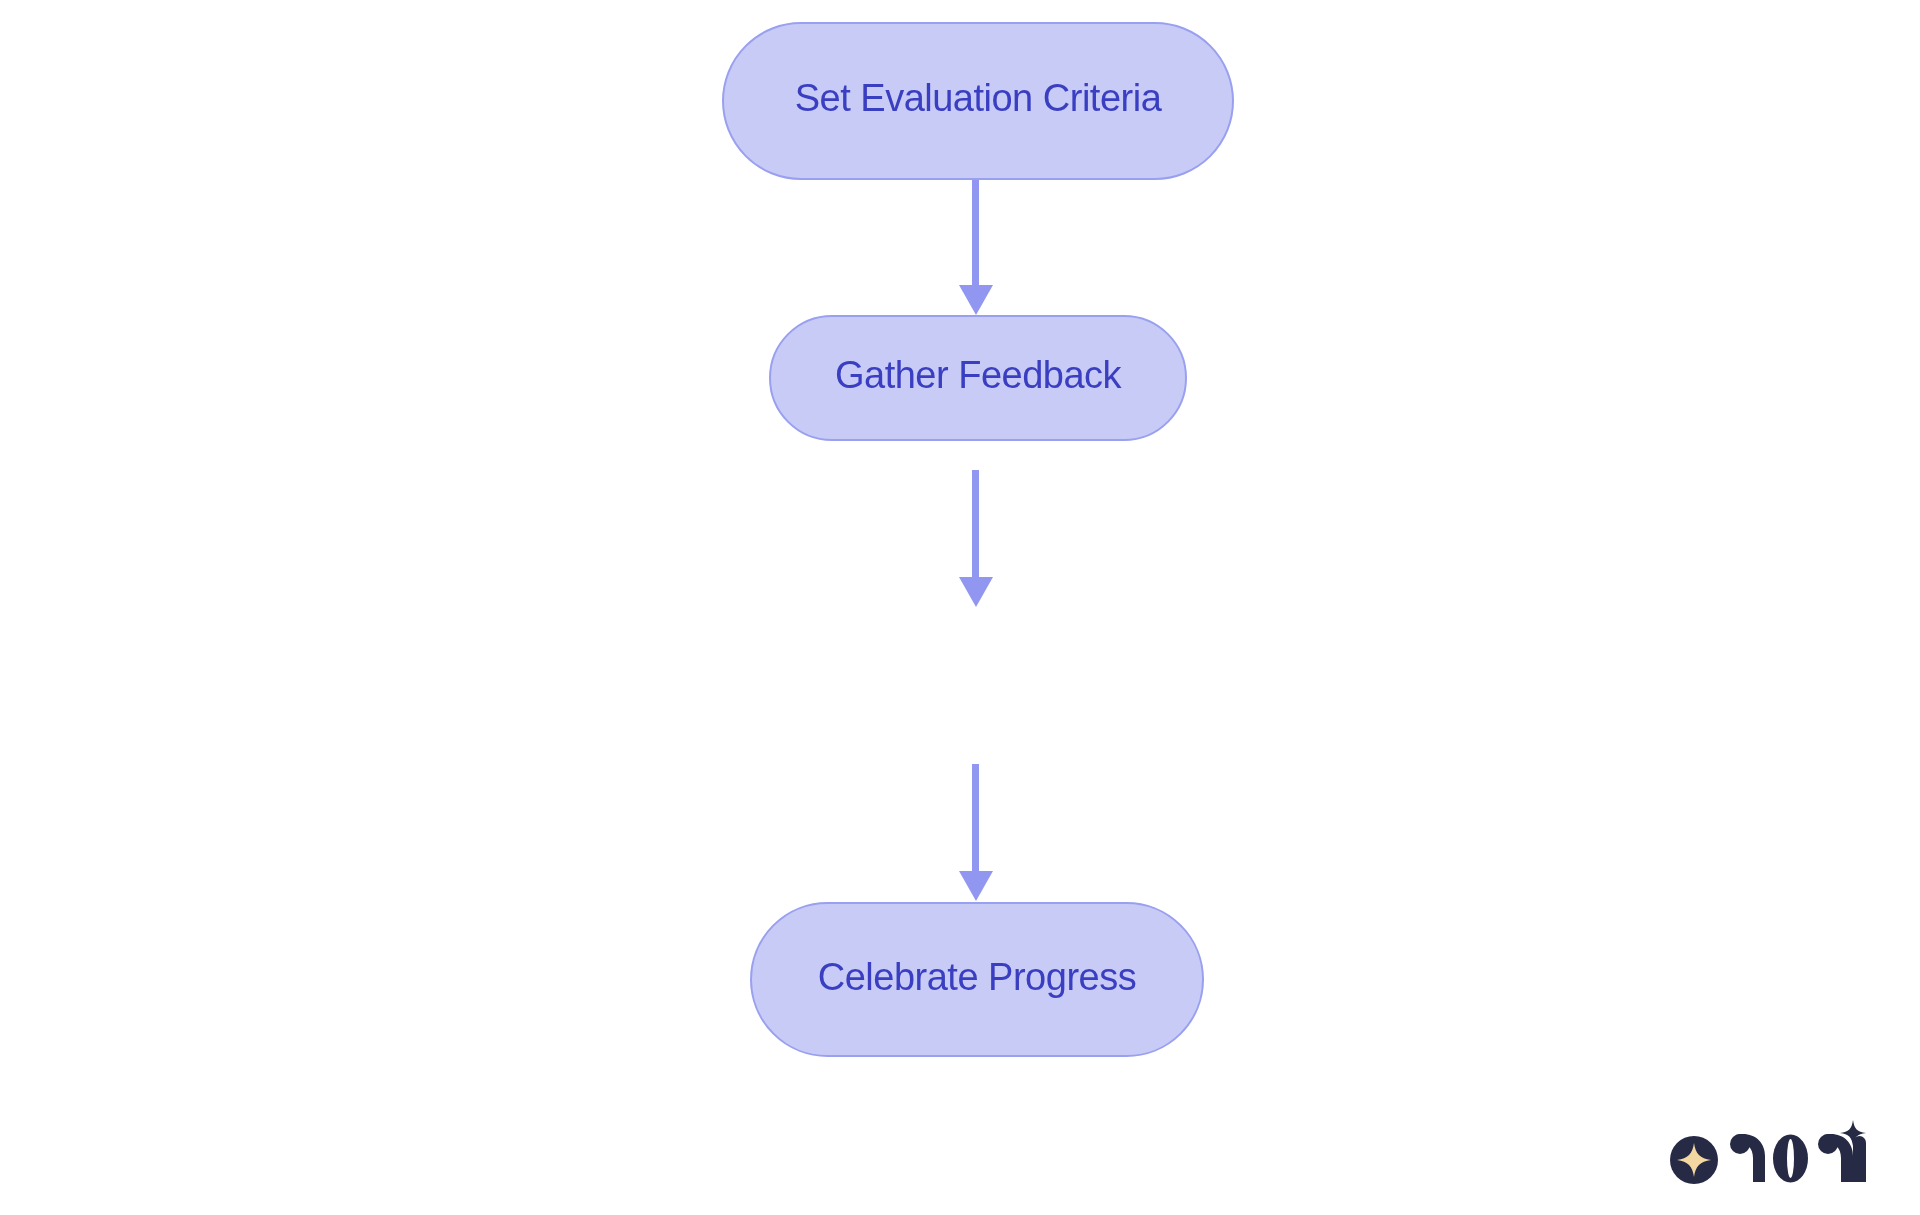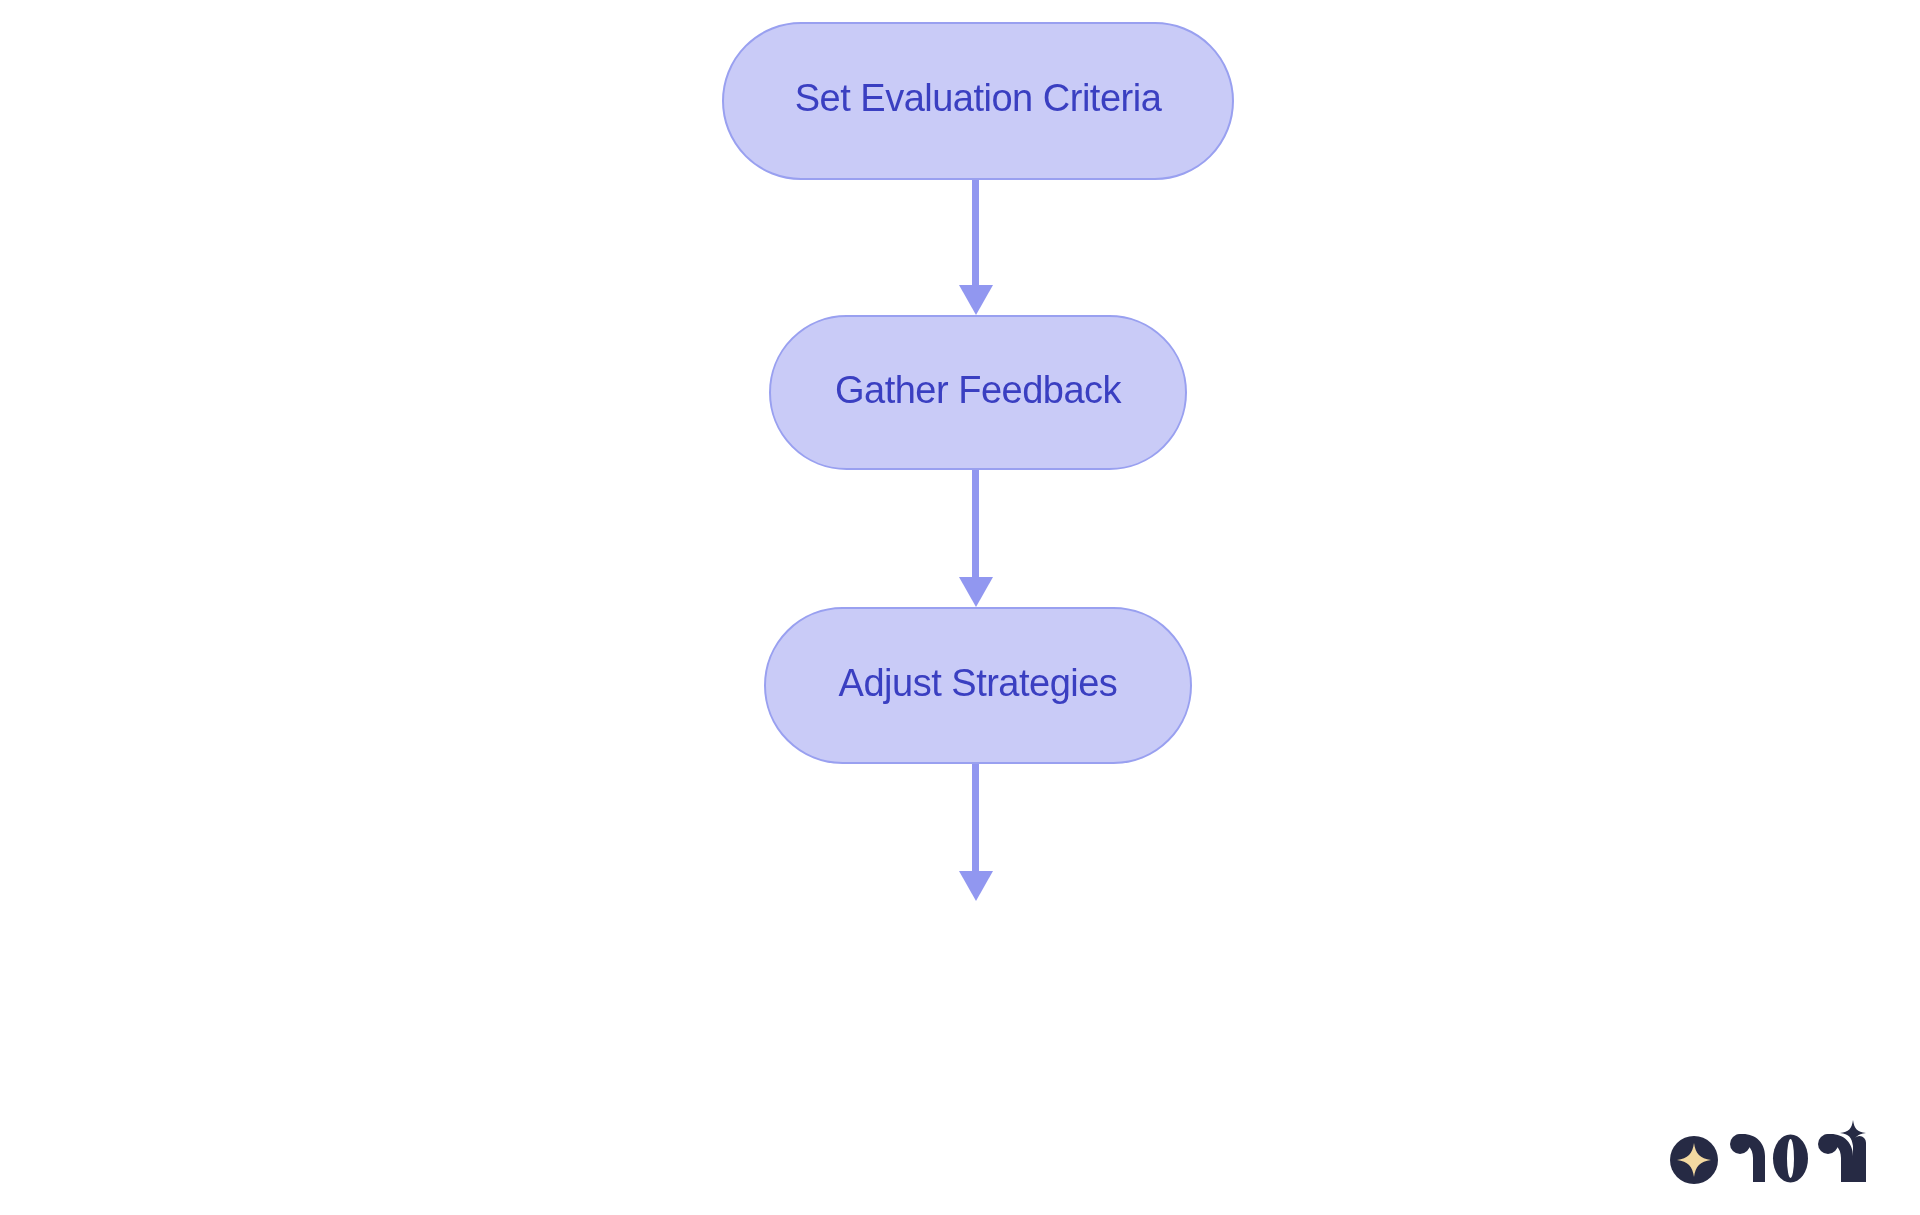--- a/index.html
+++ b/index.html
@@ -40,7 +40,7 @@
     transform: translateY(-3px);
   }
   .node-1 { left: 706px; top: 22px;  width: 512px; height: 158px; }
-  .node-2 { left: 753px; top: 315px; width: 418px; height: 155px; }
+  .node-2 { left: 753px; top: 315px; width: 418px; height: 126px; }
   .node-3 { left: 748px; top: 607px; width: 428px; height: 157px; }
   .node-4 { left: 734px; top: 902px; width: 454px; height: 155px; }
 

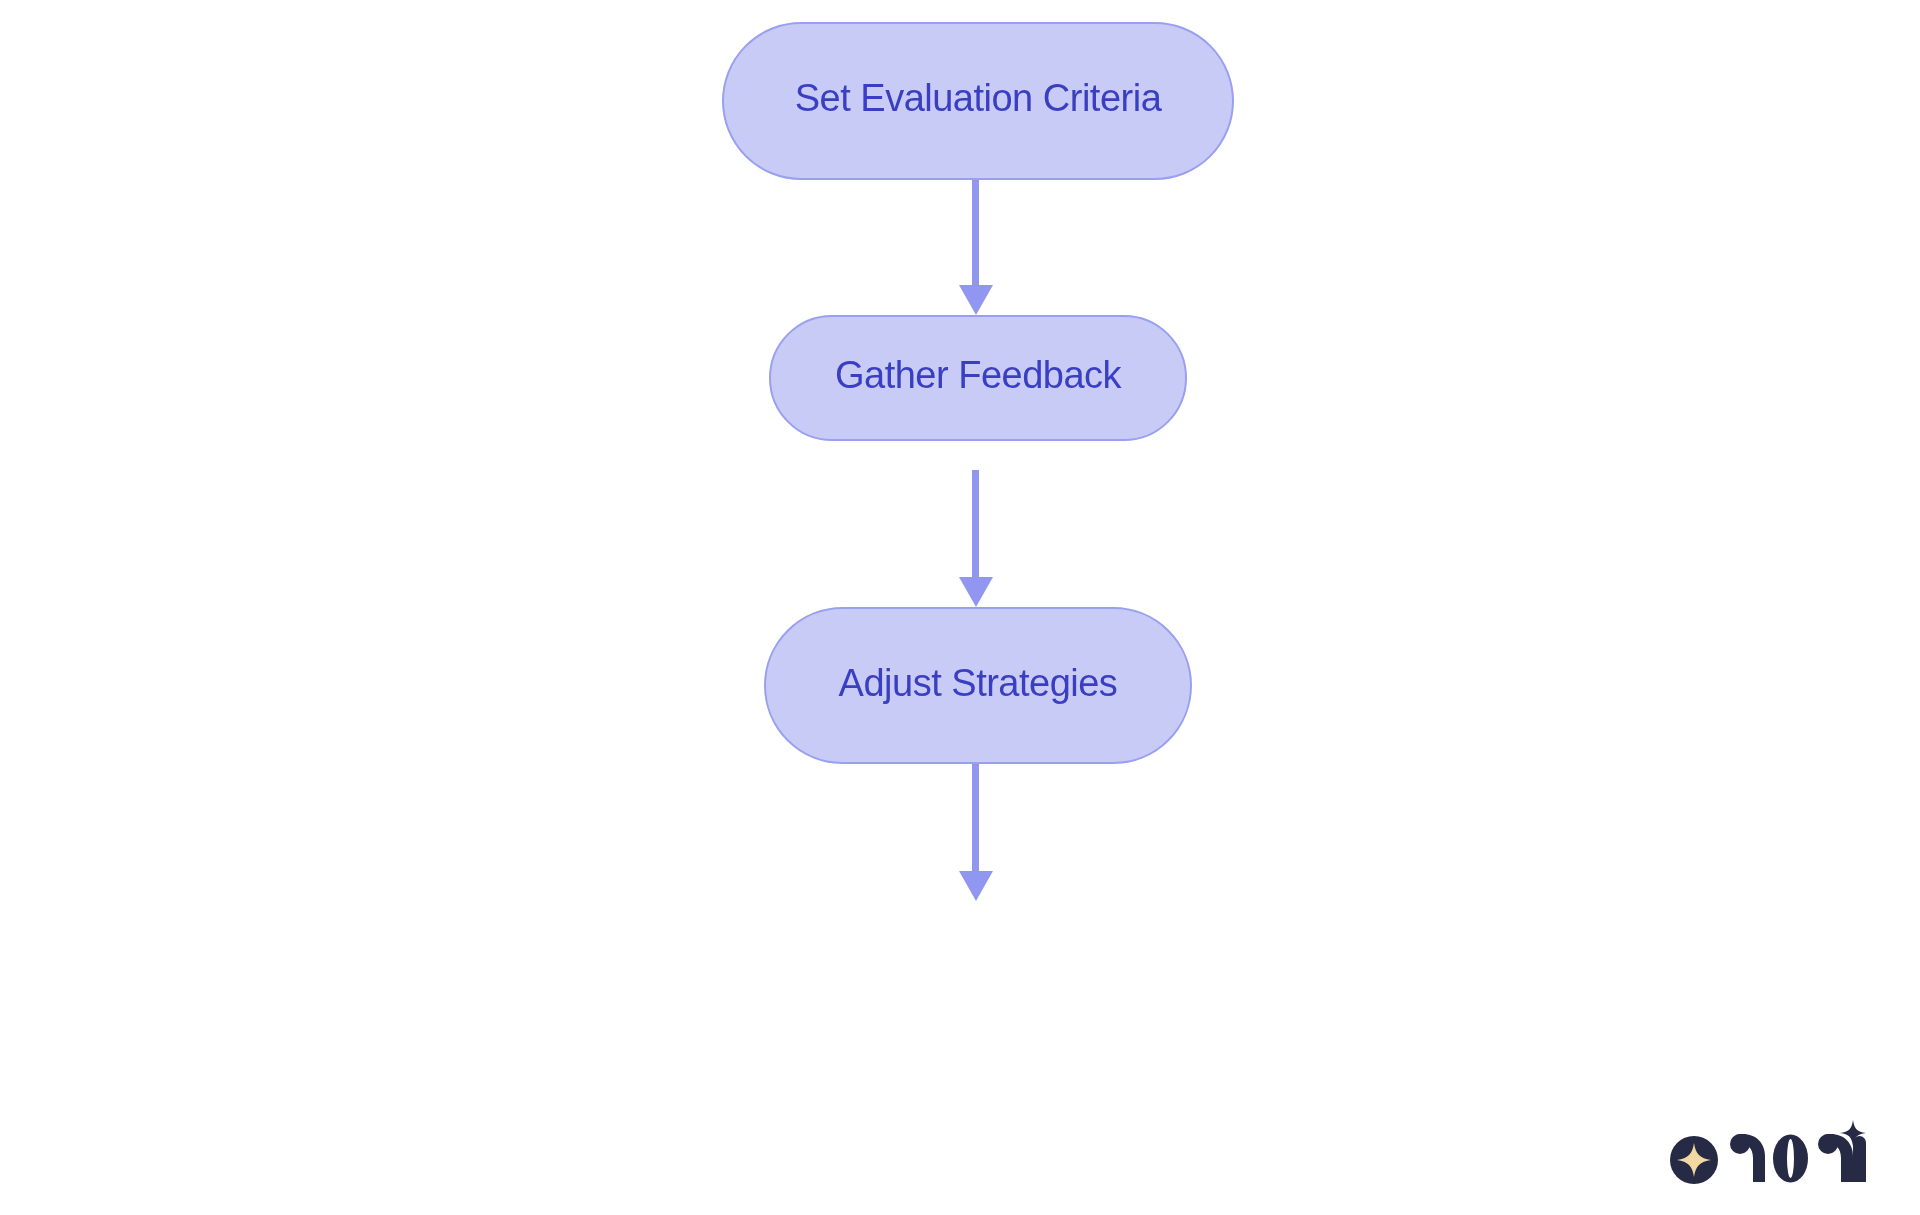--- a/index.html
+++ b/index.html
@@ -107,9 +107,6 @@
     <div class="head"></div>
   </div>
 
-  <div class="flow-node node-3">
-    <span class="node-label">Adjust Strategies</span>
-  </div>
 
   <div class="flow-arrow arrow-3">
     <div class="shaft"></div>

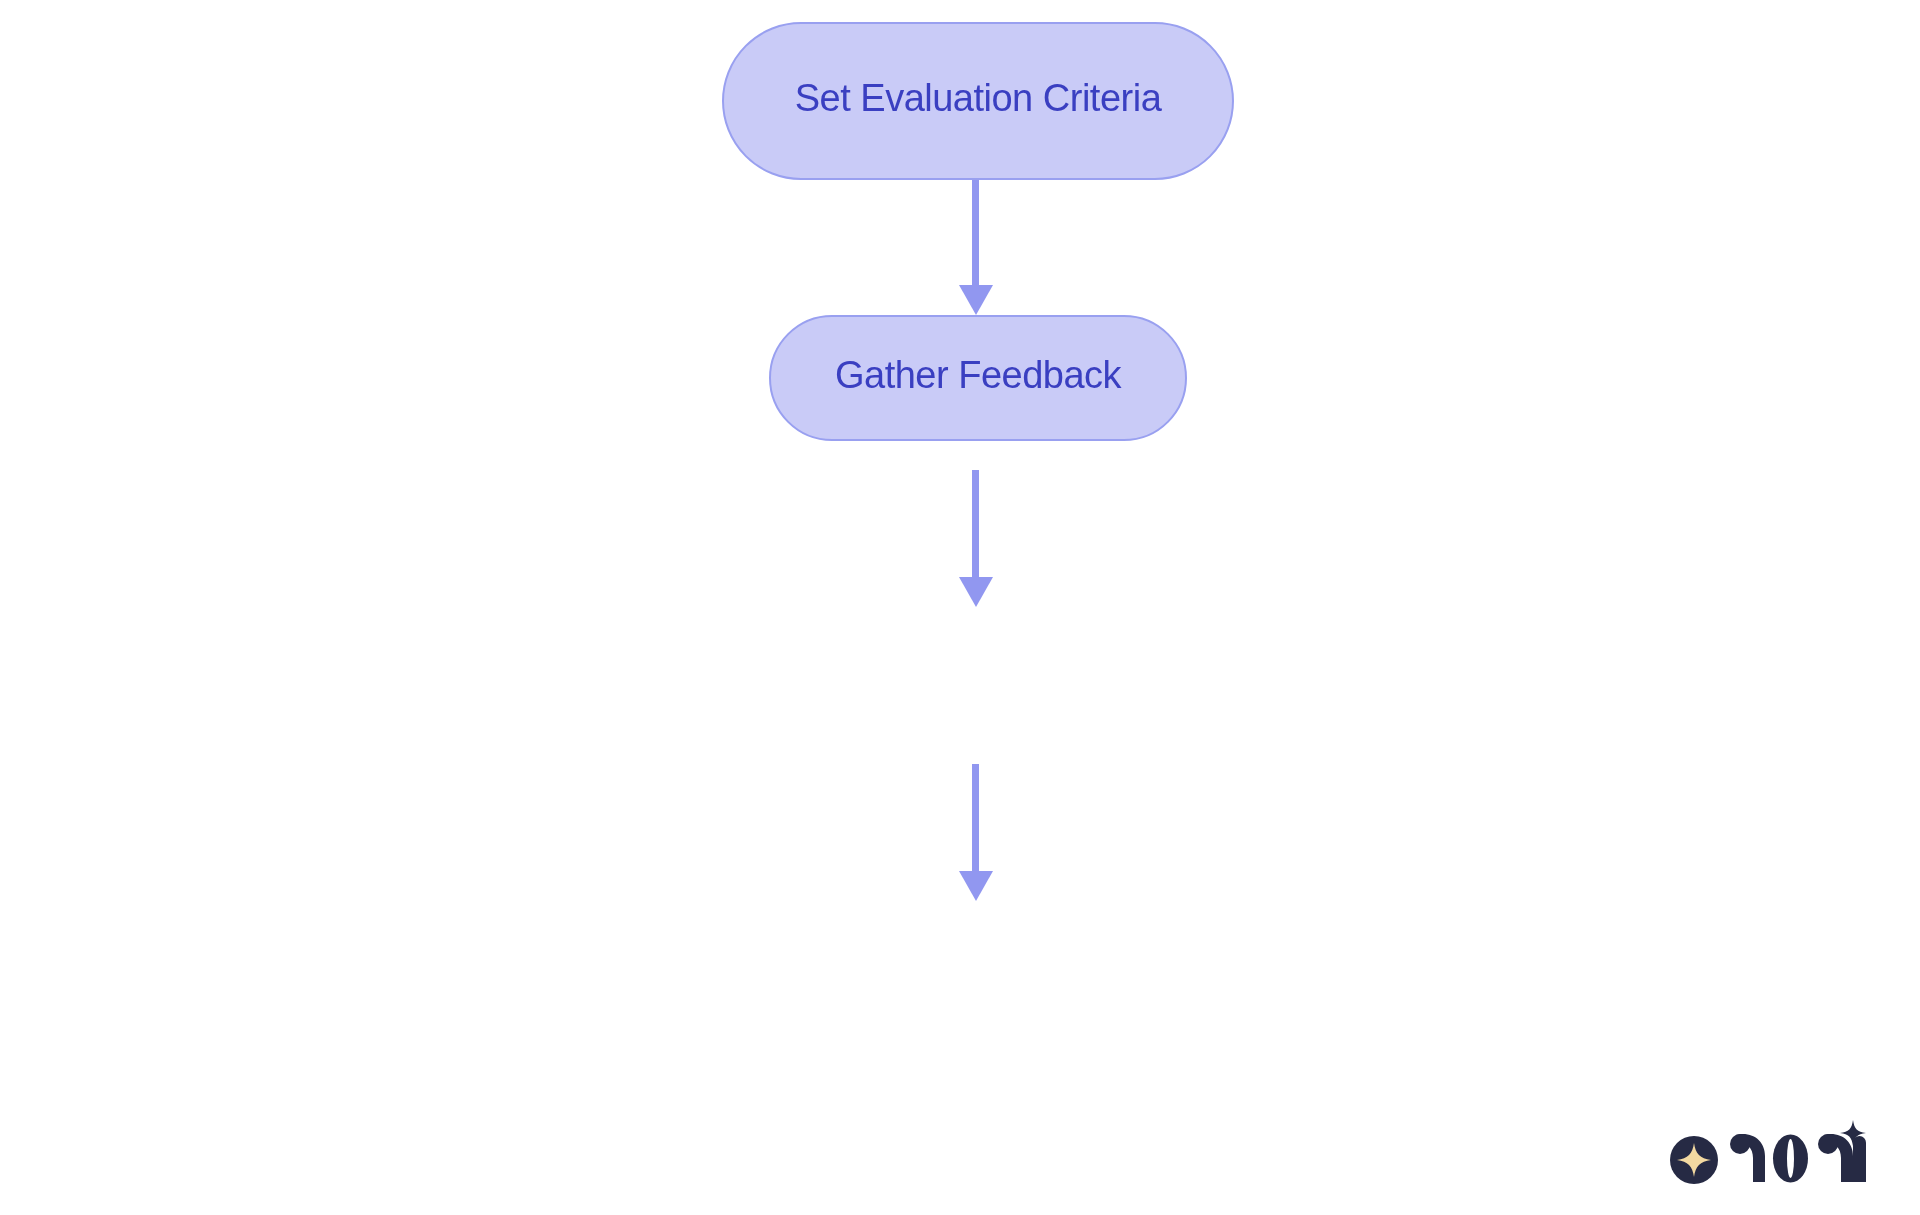--- a/index.html
+++ b/index.html
@@ -113,6 +113,9 @@
     <div class="head"></div>
   </div>
 
+  <div class="flow-node node-4">
+    <span class="node-label">Celebrate Progress</span>
+  </div>
 
   <div class="brand-logo">
     <span class="sr-only">rori</span>

